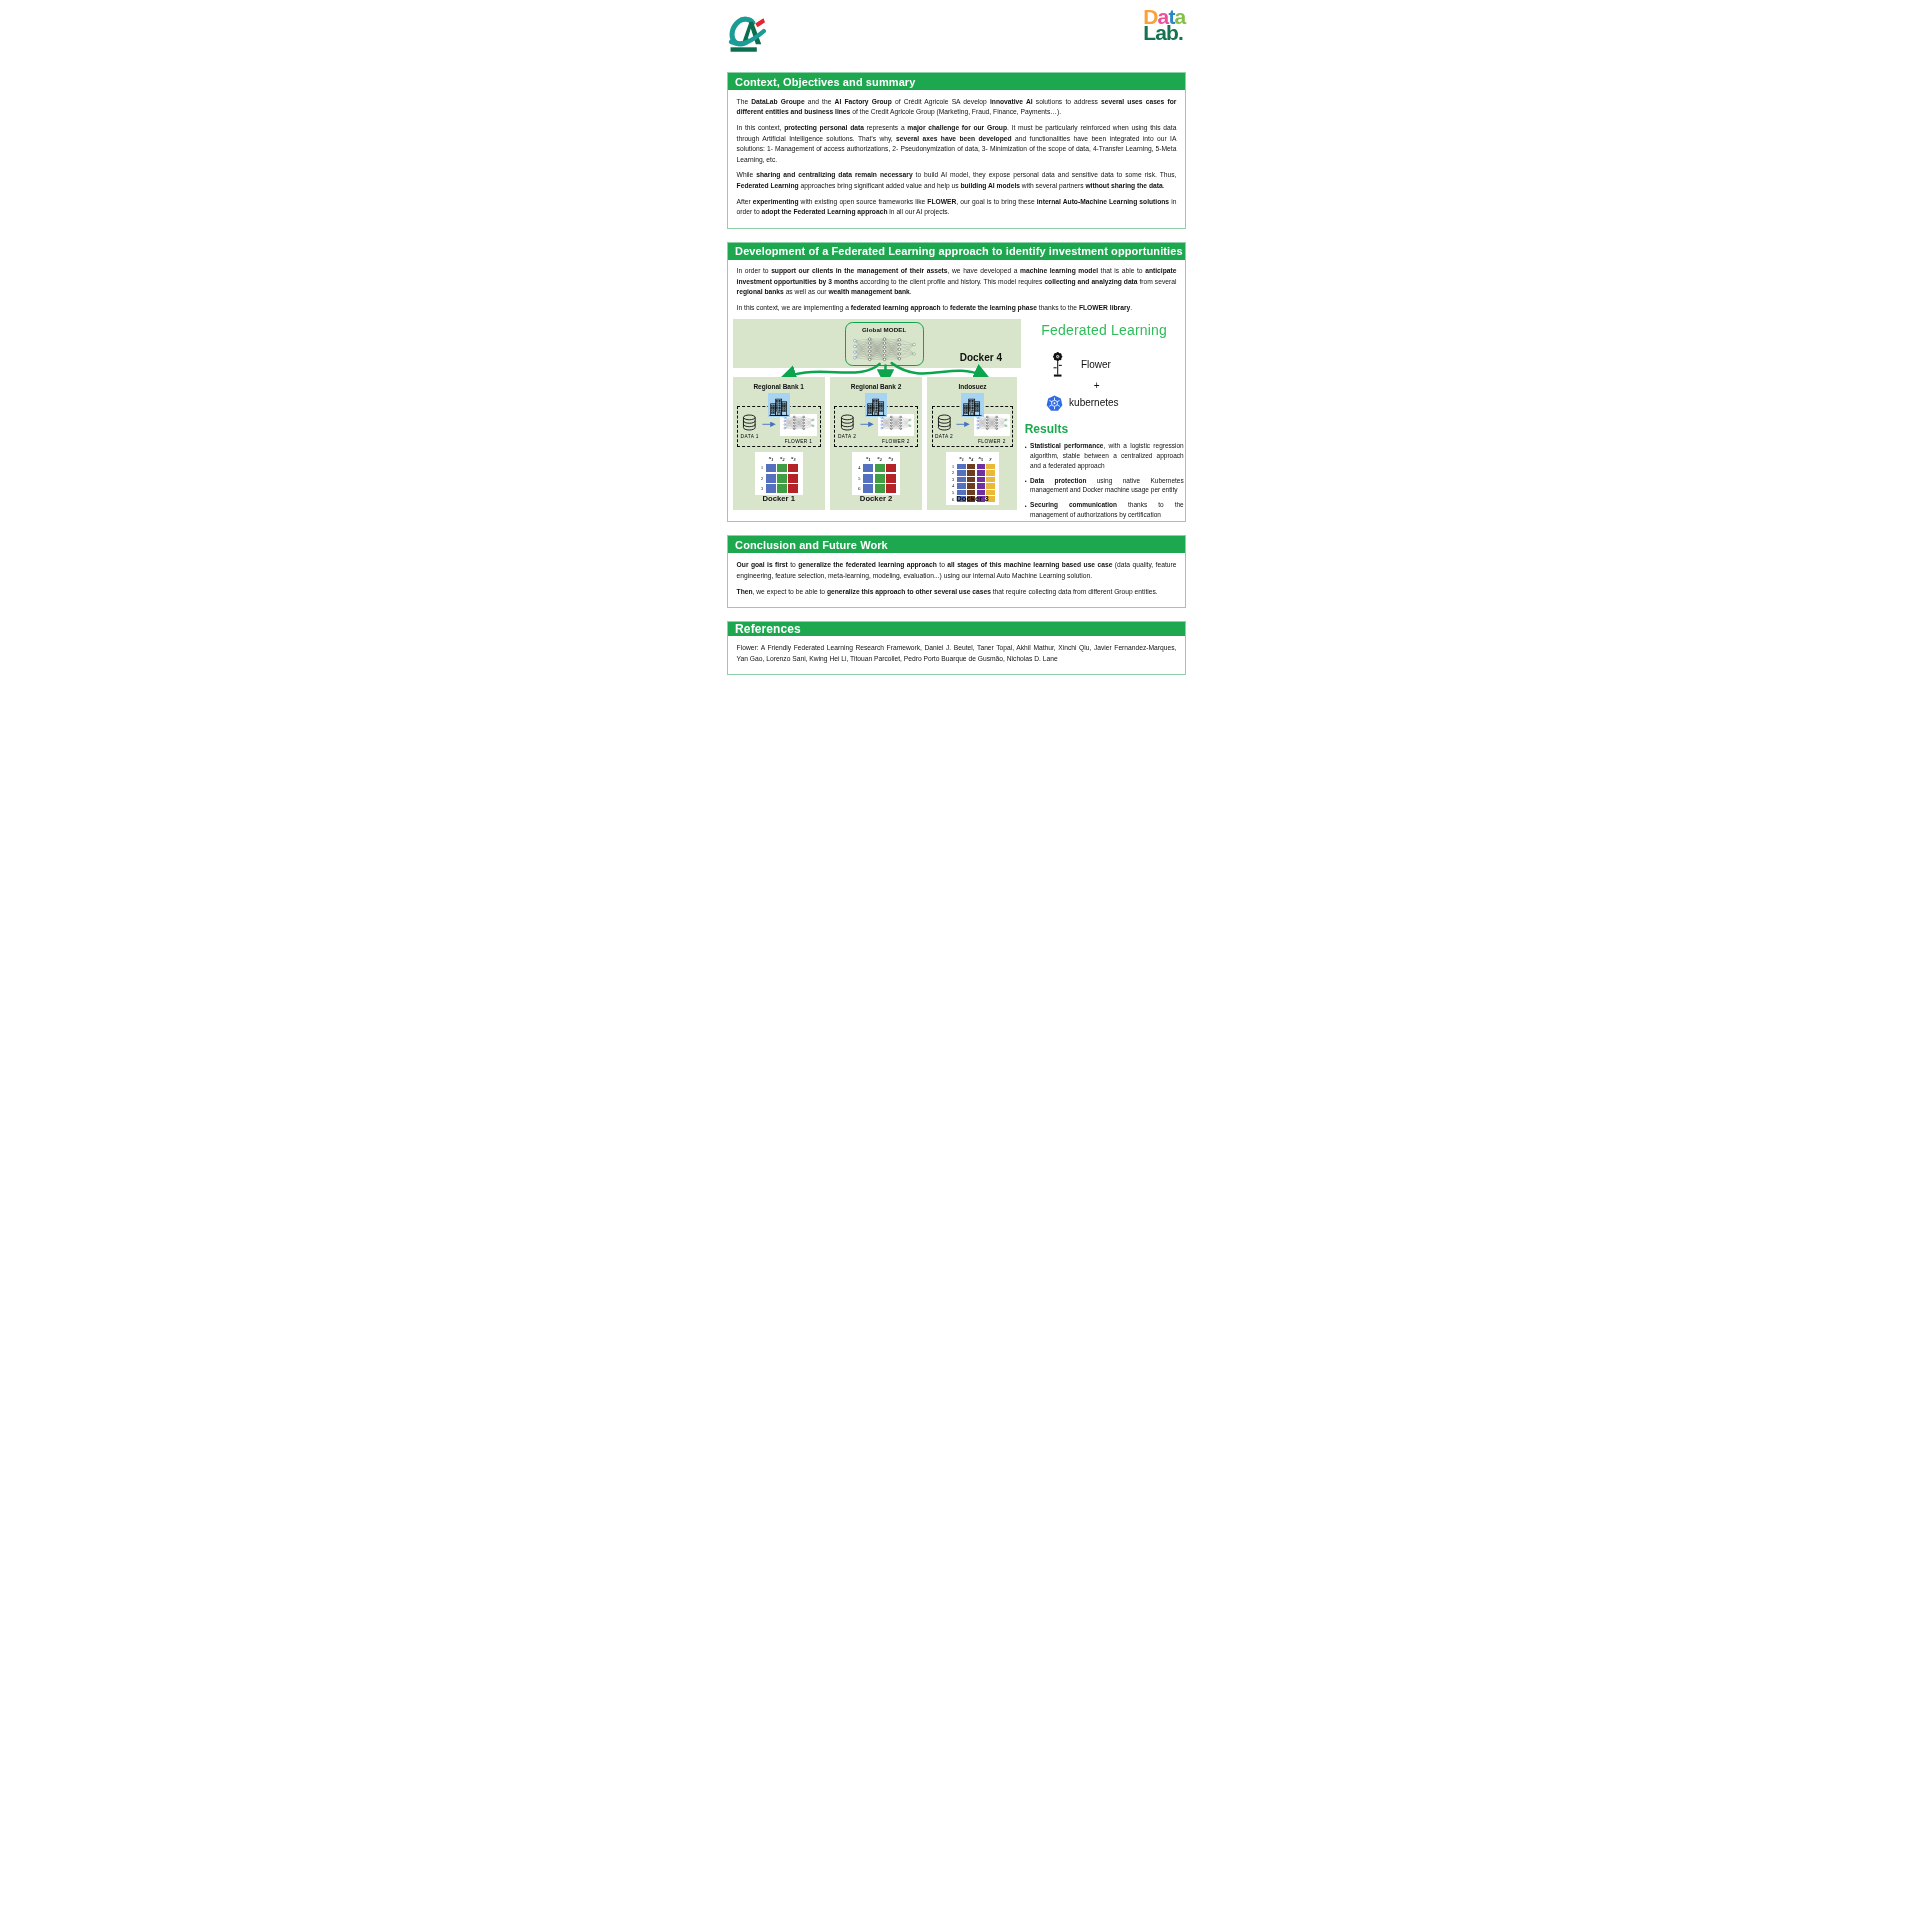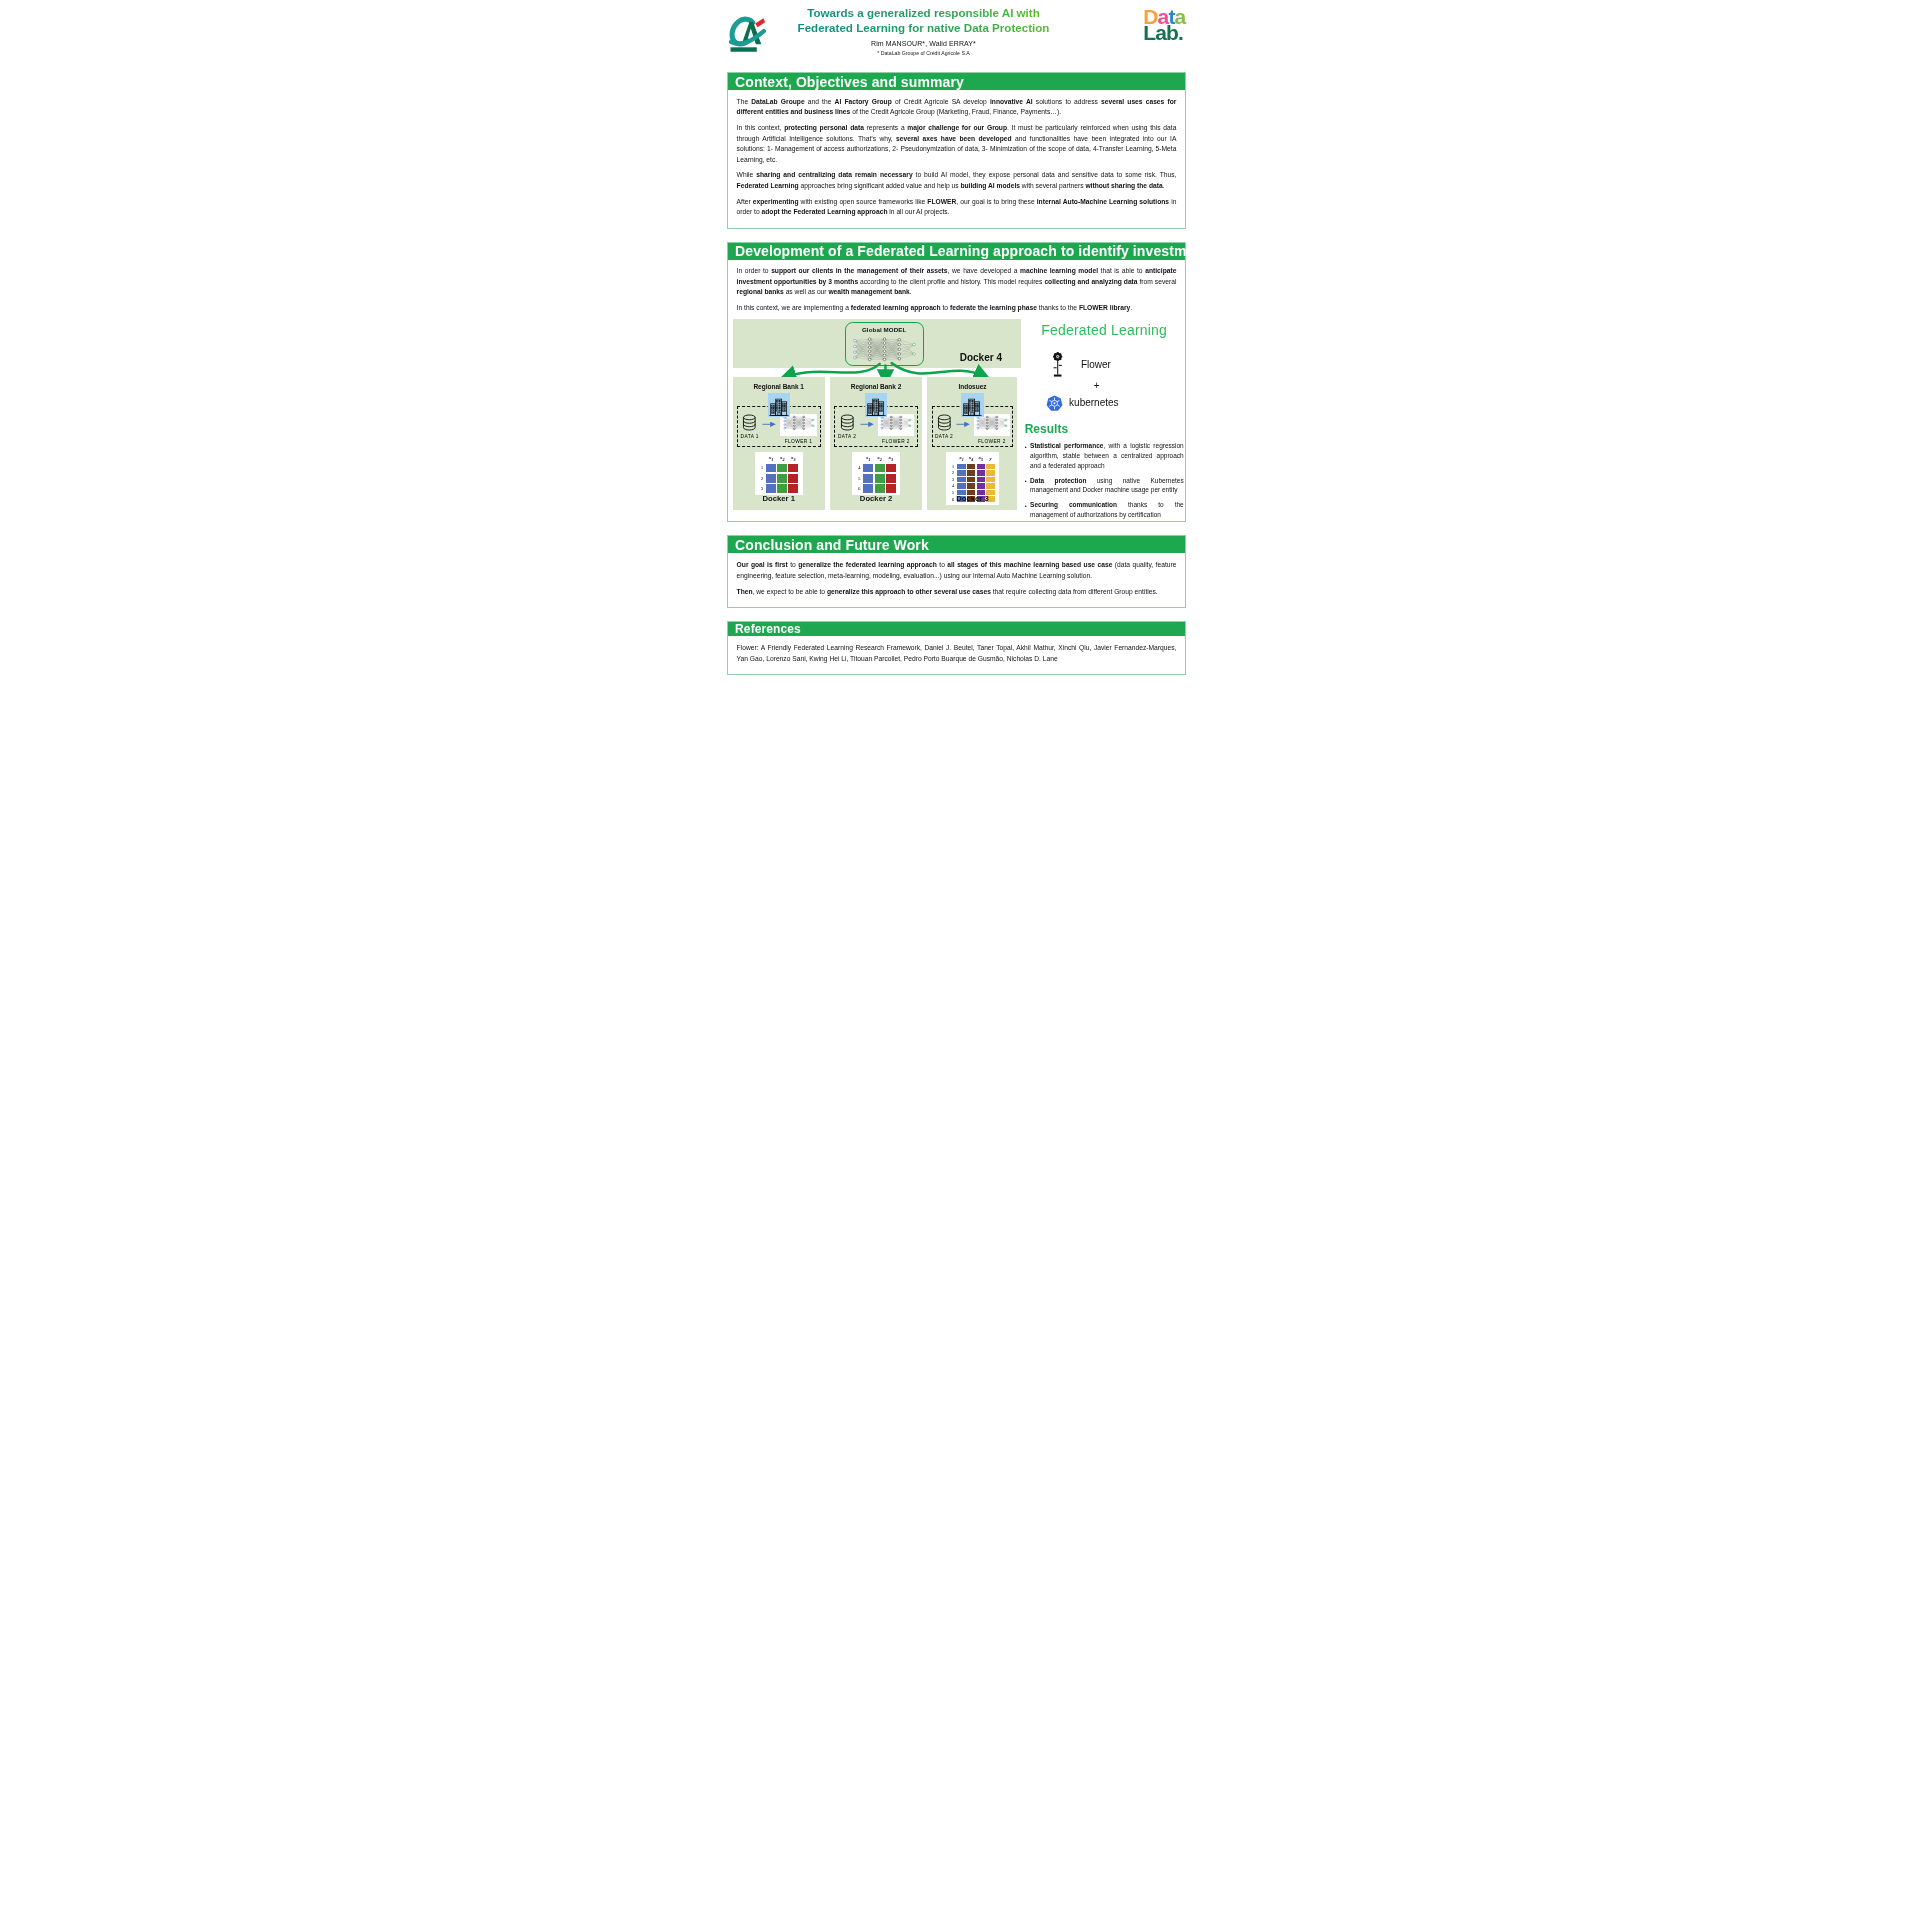--- a/index.html
+++ b/index.html
@@ -178,12 +178,6 @@
       <rect x="8" y="102" width="83" height="14" fill="#0B6E4F"></rect>
     </svg>
 
-    <div class="title-block">
-      <h1><span class="grad">Towards a generalized responsible AI with</span><br>
-      <span class="grad">Federated Learning for native Data Protection</span></h1>
-      <div class="authors">Rim MANSOUR*, Walid ERRAY*</div>
-      <div class="affil">* DataLab Groupe of Crédit Agricole S.A</div>
-    </div>
 
     <div class="datalab">
       <div class="dl1"><span style="color: rgb(249, 161, 59);">D</span><span style="color: rgb(236, 79, 151);">a</span><span style="color: rgb(46, 134, 200);">t</span><span style="color: rgb(133, 190, 72);">a</span></div>

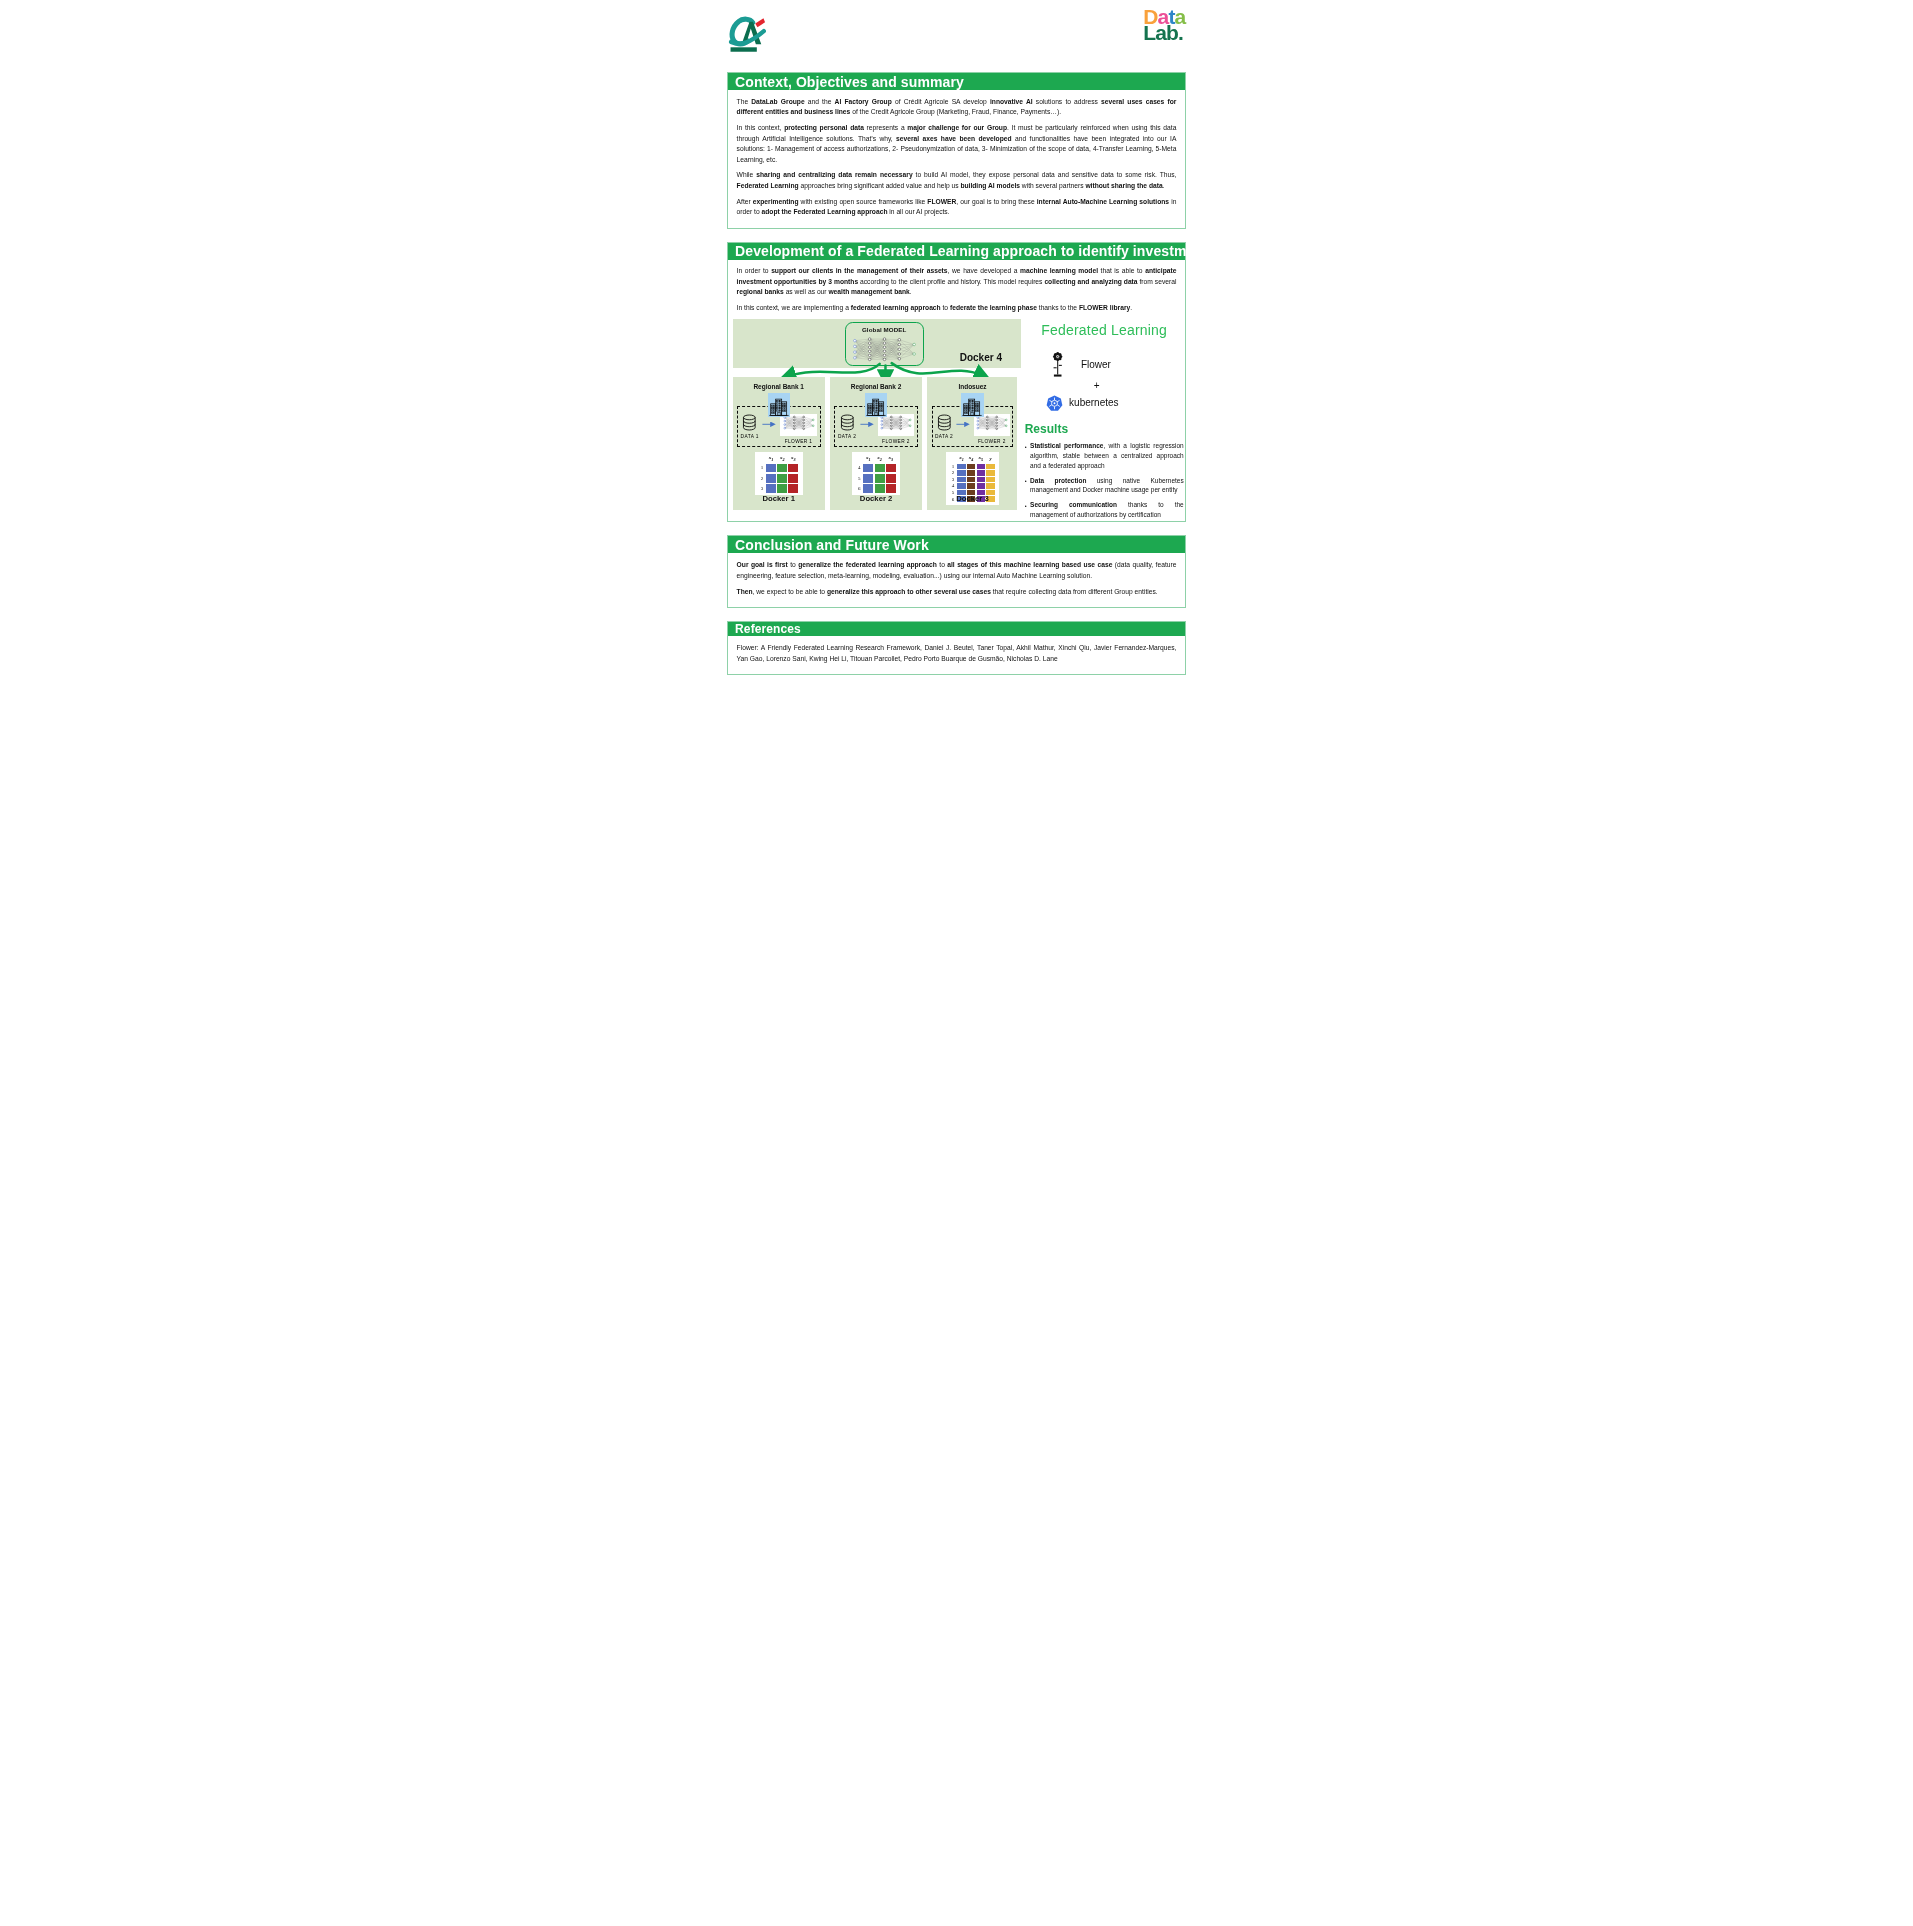--- a/index.html
+++ b/index.html
@@ -27,7 +27,7 @@
   
   .sec{margin:0 9.6px 13px;border:0.6px solid var(--border);background:#fff}
   .sec-bar{height:17px;background:var(--green);color:#fff;display:flex;align-items:center;
-           padding:0 7px;font-weight:700;font-size:14px;letter-spacing:0.1px;white-space:nowrap}
+           padding:0 7px;font-weight:700;font-size:11px;letter-spacing:0.1px;white-space:nowrap}
   .sec.refs .sec-bar{height:14.3px;font-size:12px}
   .sec-body{padding:1.5px 8.5px 4.6px;font-size:6.7px;line-height:1.56;text-align:justify;color:#111}
   .sec-body p{margin:5.4px 0}

